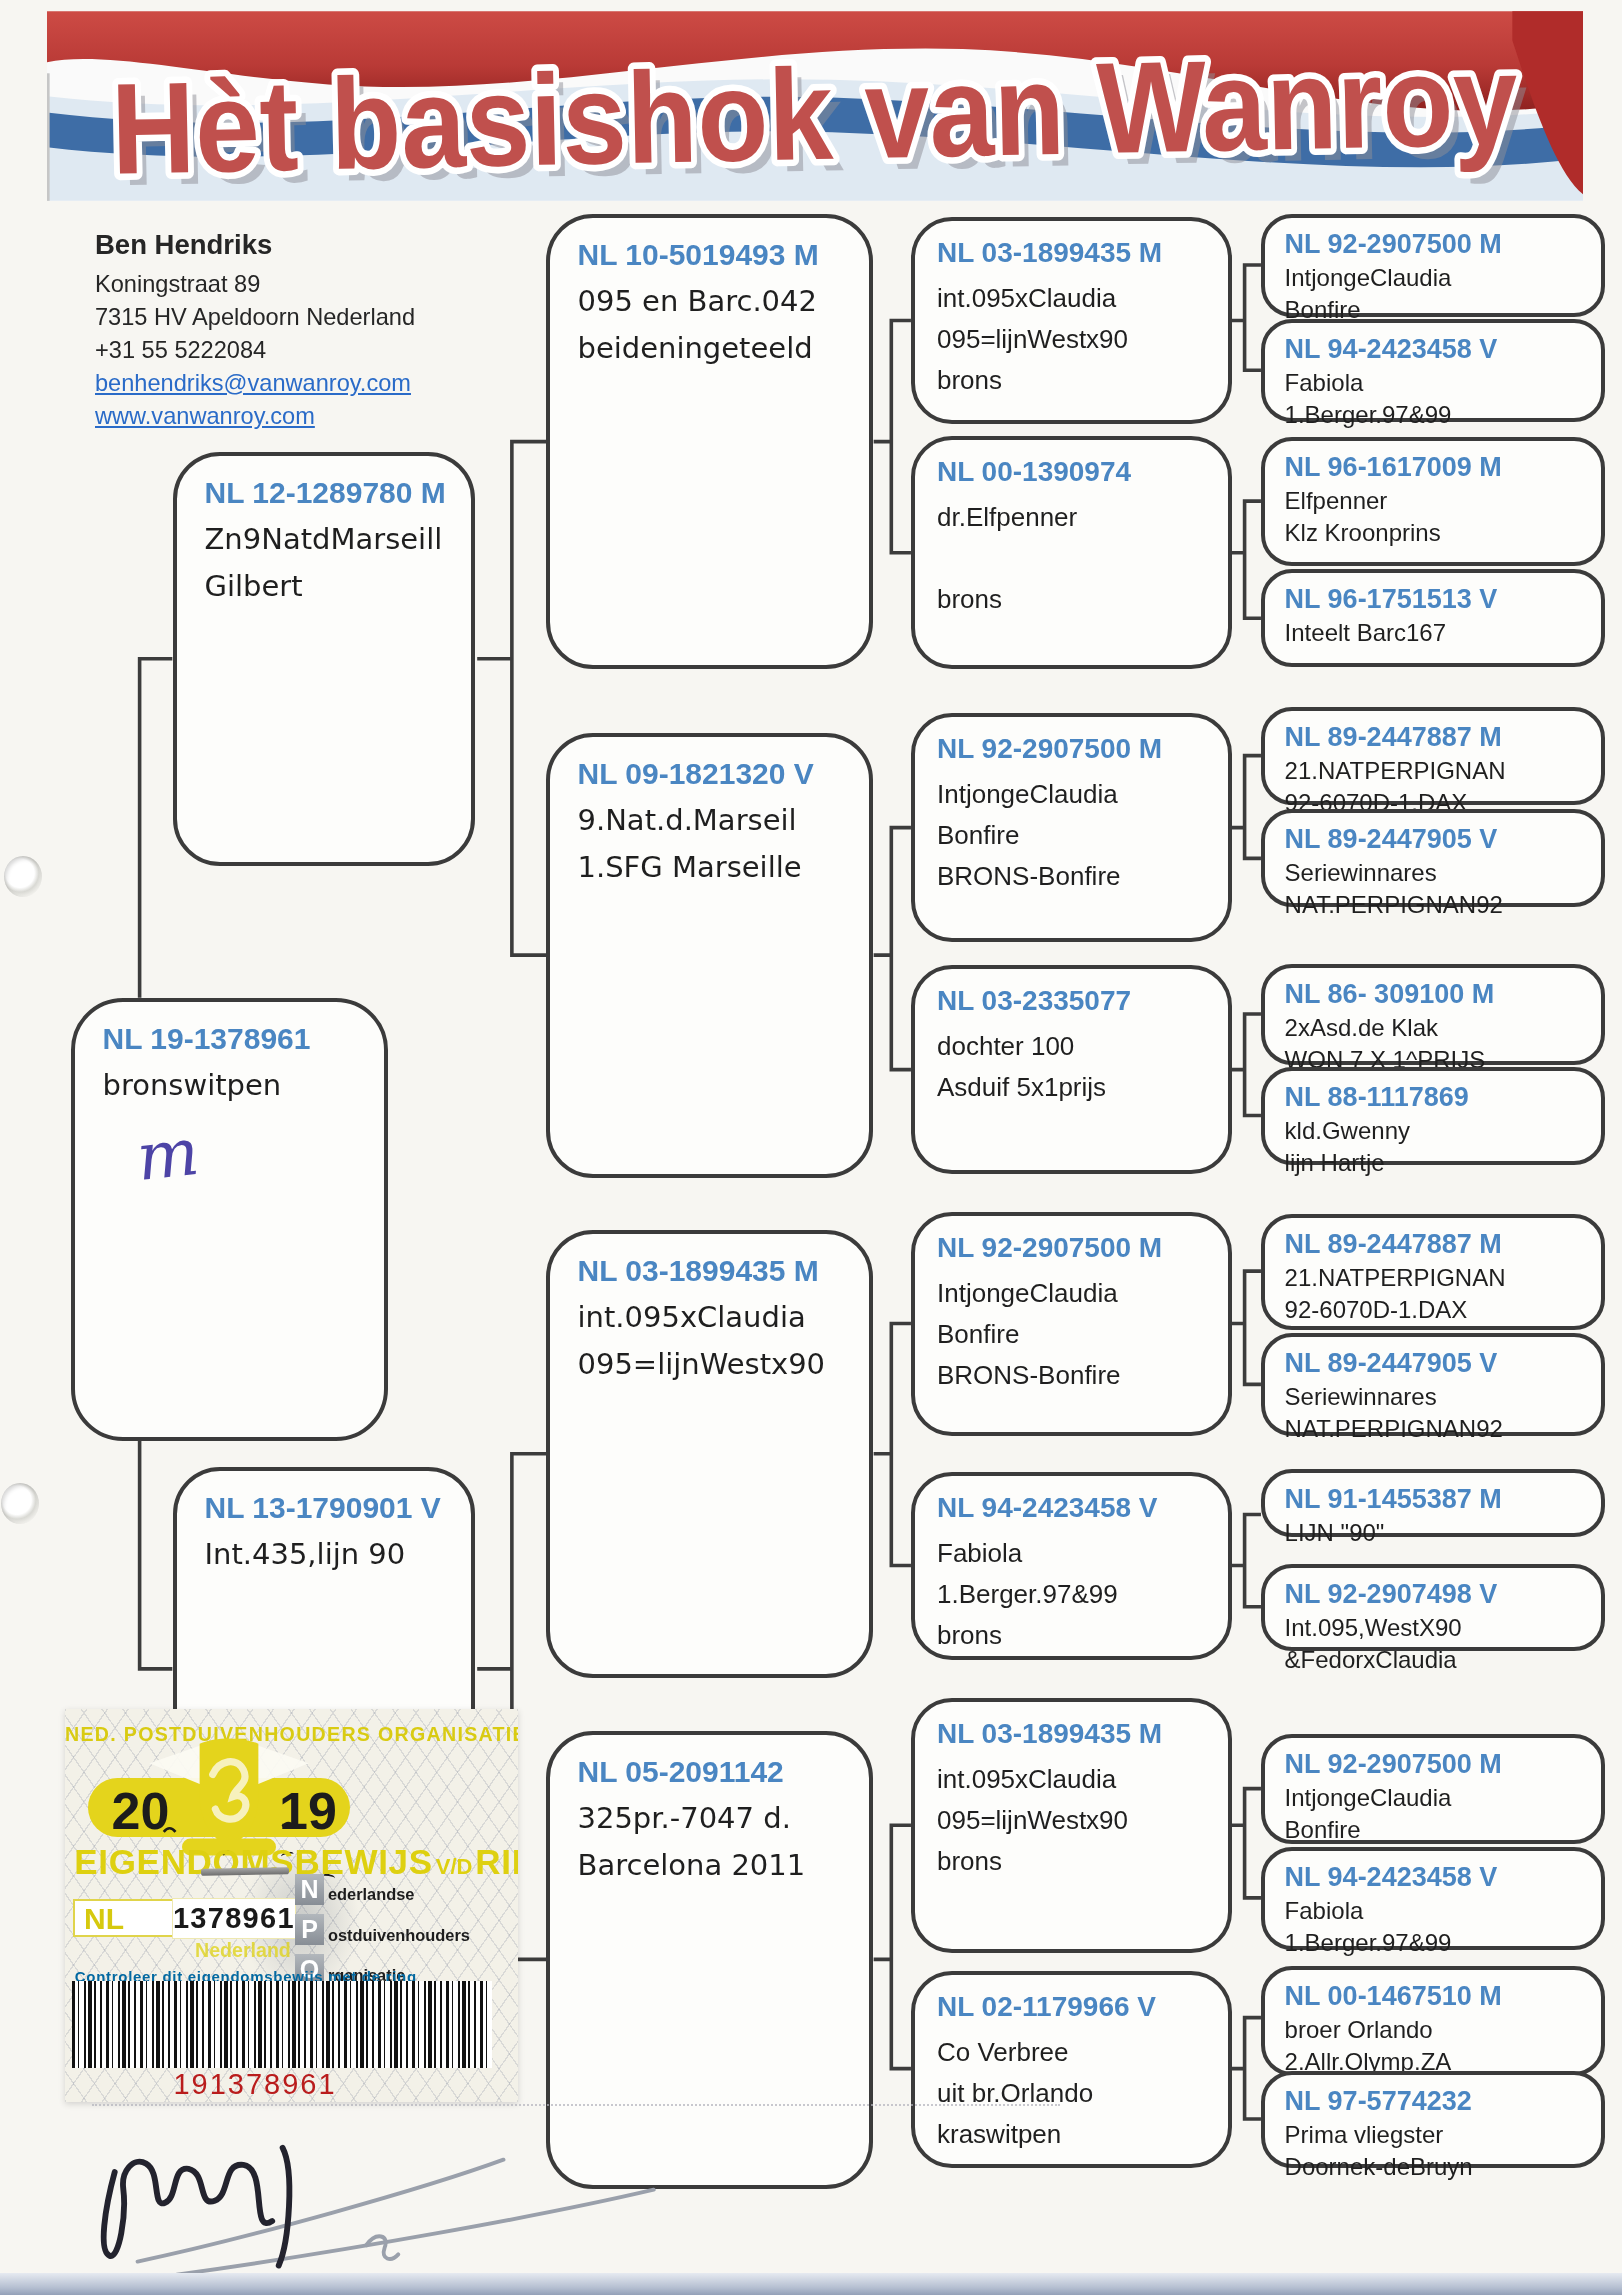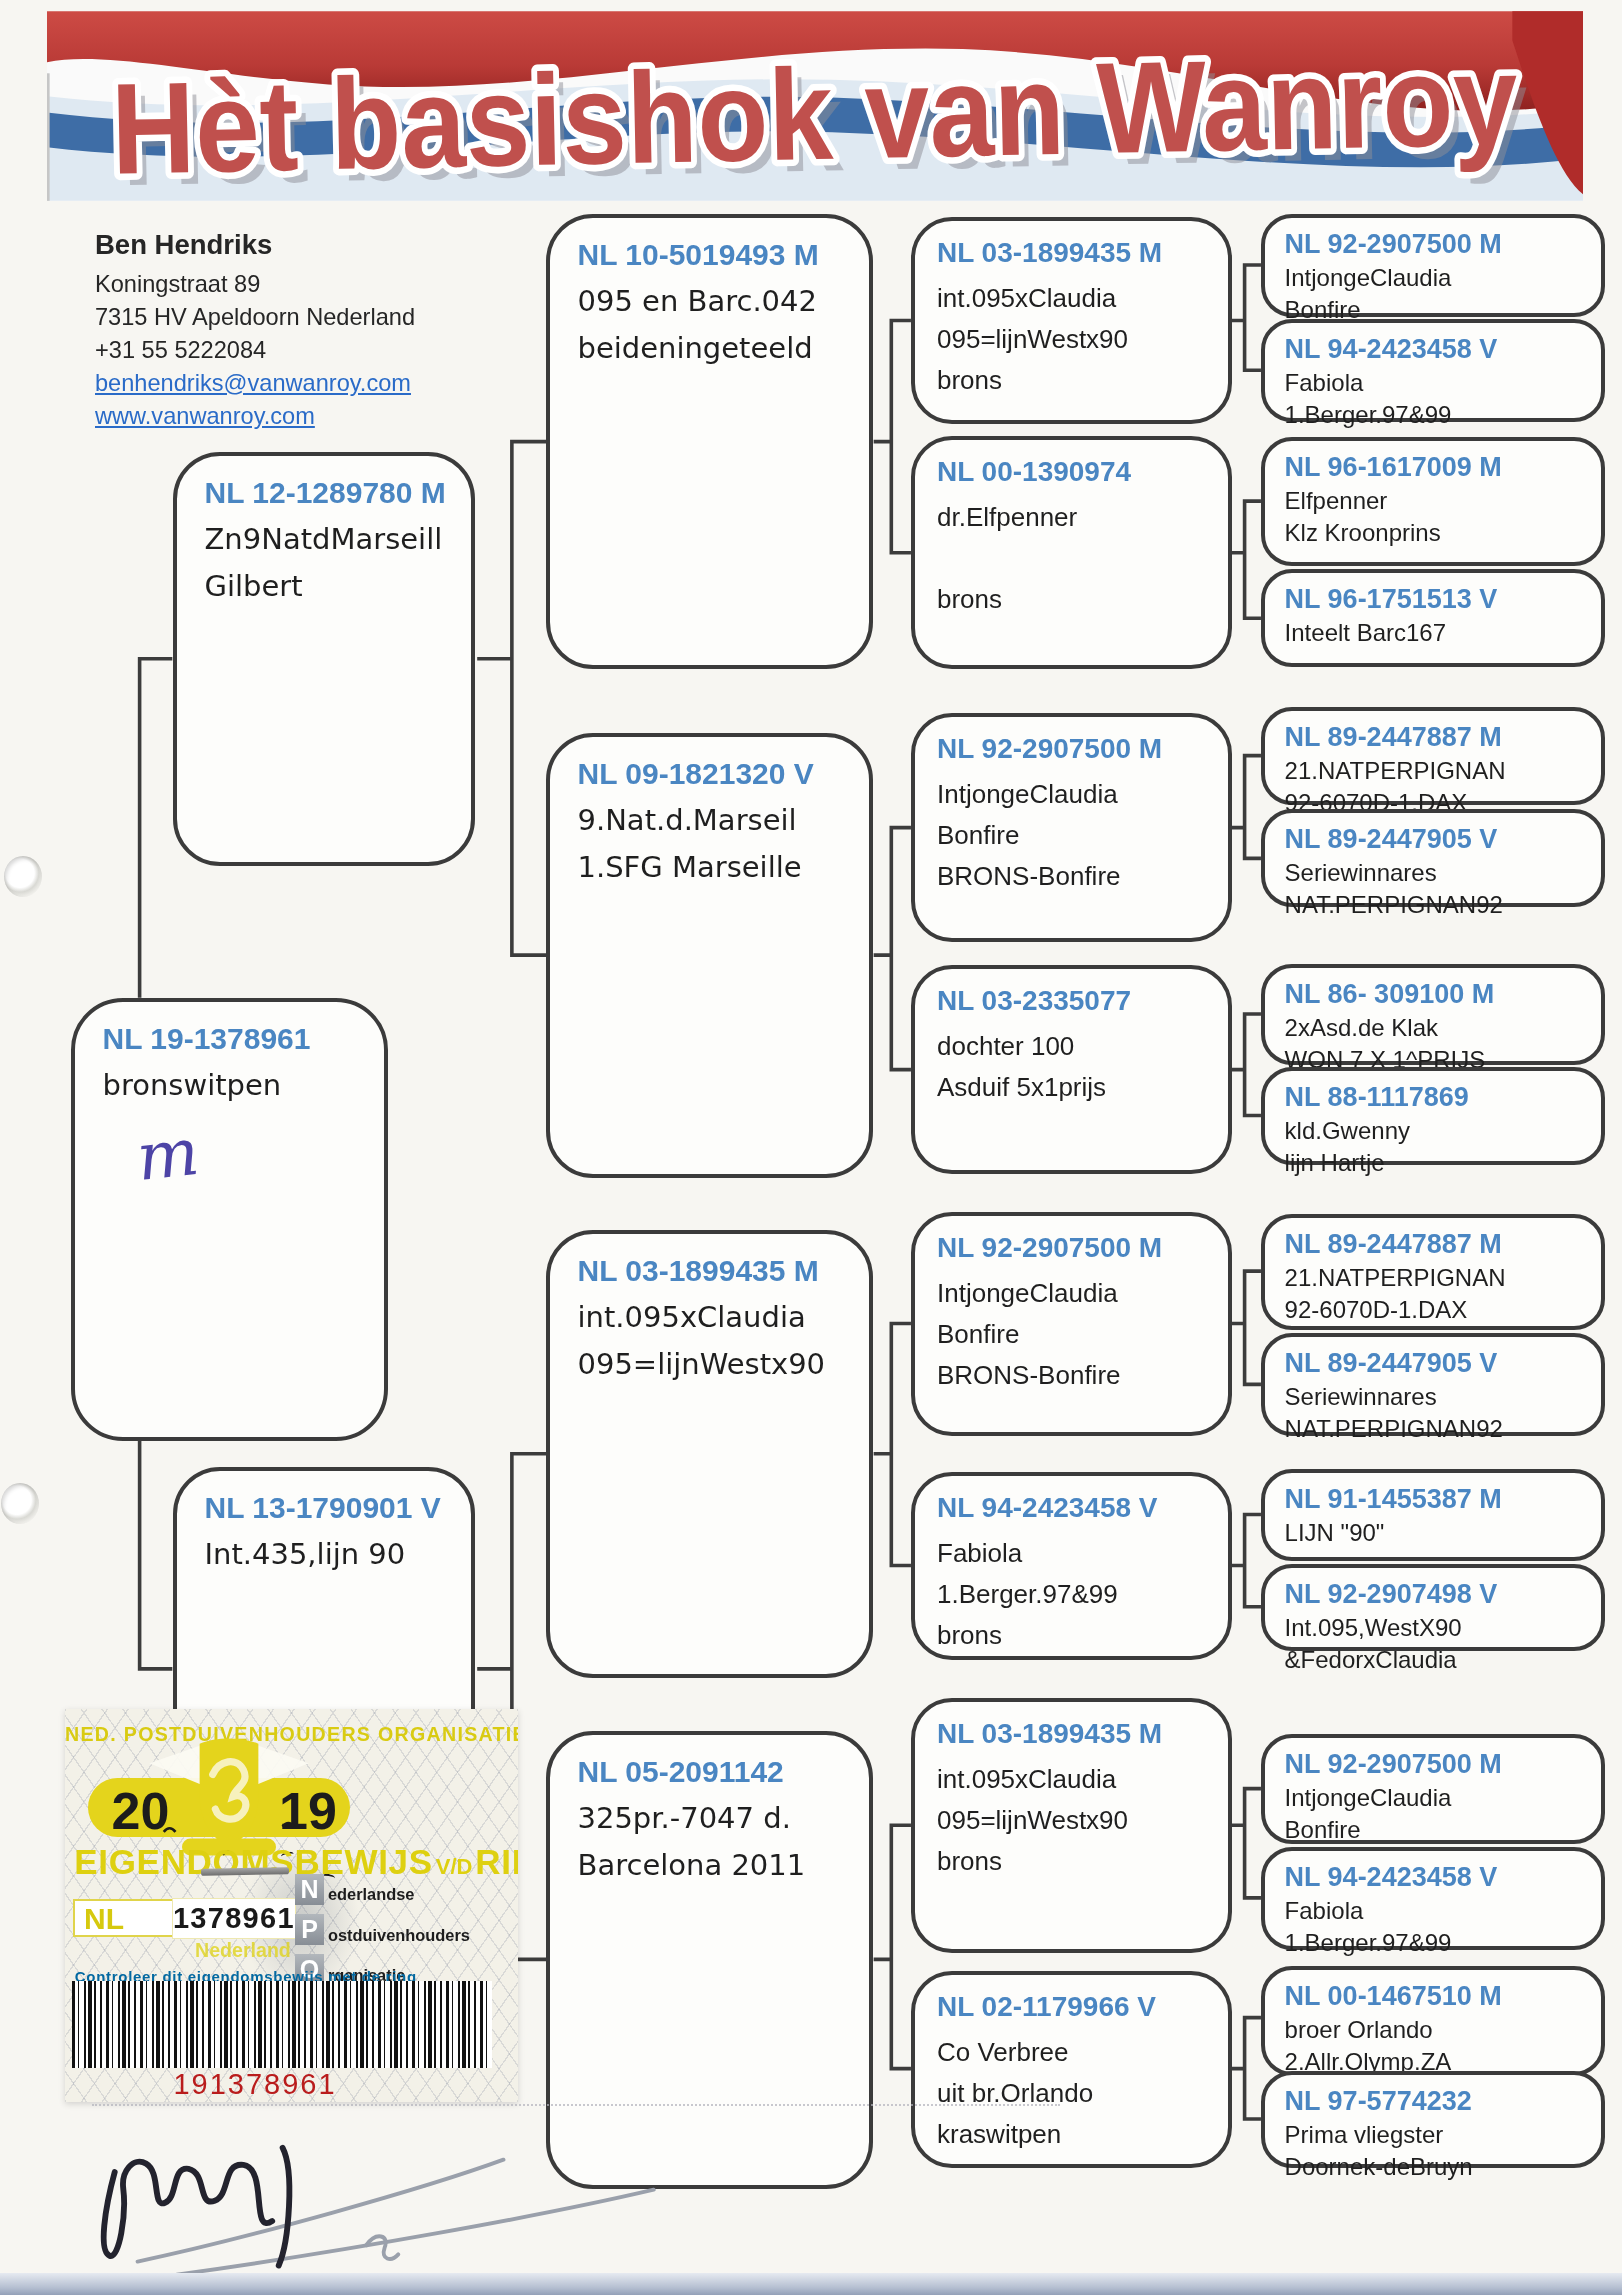--- a/index.html
+++ b/index.html
@@ -366,7 +366,7 @@
         <div>NAT.PERPIGNAN92</div>
       </div>
   </div>
-  <div class="pbox g5" style="left:1261px;top:1469px;width:344px;height:92px">
+  <div class="pbox g5" style="left:1261px;top:1469px;width:344px;height:68px">
     <div class="ring">NL 91-1455387 M</div>
     <div class="plines">
         <div>LIJN "90"</div>

